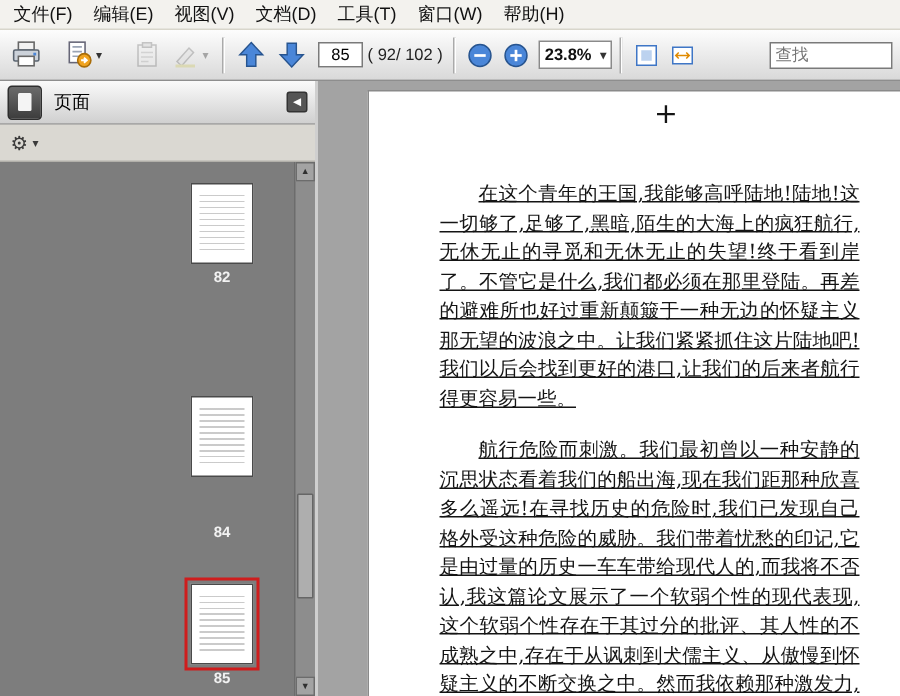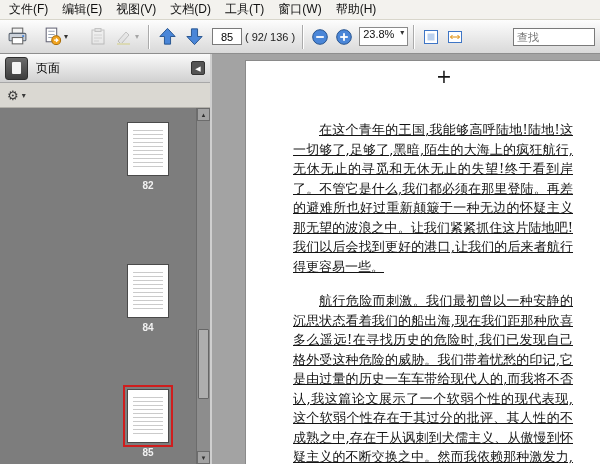--- a/index.html
+++ b/index.html
@@ -131,7 +131,7 @@
       </svg>
     </button>
     <input class="page-input" value="85" style="">
-    <span class="page-count">( 92/ 136 )</span>
+    <span class="page-count">( 92/ 102 )</span>
     <span class="sep"></span>
     <button class="tbtn">
       <svg width="18" height="18" viewBox="0 0 18 18">

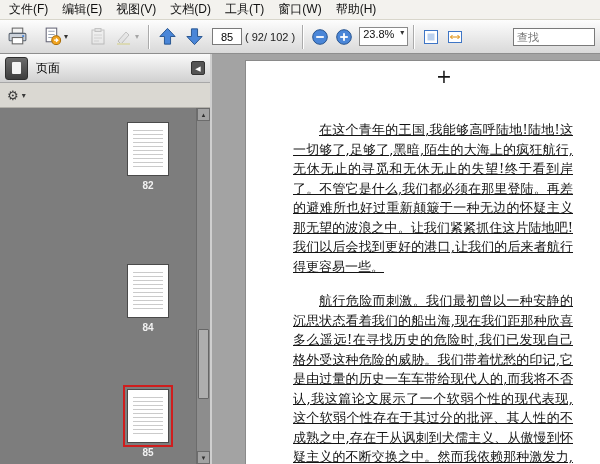--- a/index.html
+++ b/index.html
@@ -21,8 +21,8 @@
   .page-input{width:28px;height:15px;border:1px solid #7a7a7a;font-size:11px;text-align:center;
               margin:0 3px;padding:0;background:#fff;font-family:"Liberation Sans",sans-serif;}
   .page-count{font-size:11px;color:#222;white-space:nowrap;margin-right:2px;}
-  .zoom-select{display:flex;background:#fff;border:1px solid #8a8a8a;
-               height:17px;padding:0 3px;margin-left:2px;}
+  .zoom-select{display:flex;align-items:center;background:#fff;border:1px solid #8a8a8a;
+               height:17px;padding:0 3px;margin-left:2px;font-weight:bold;}
   .zoom-val{font-size:11px;color:#111;min-width:34px;}
   .zoom-caret{font-size:8px;color:#333;margin-left:3px;}
   .find-input{margin-left:auto;width:74px;height:16px;border:1px solid #7a7a7a;font-size:11px;

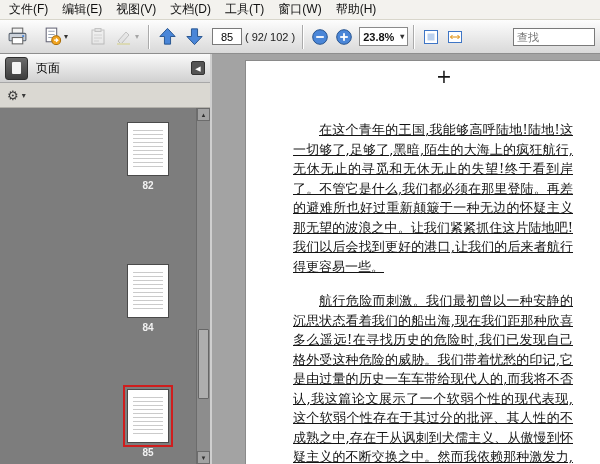--- a/index.html
+++ b/index.html
@@ -48,7 +48,7 @@
   .gear-caret{font-size:8px;color:#3a3a3a;margin-left:3px;}
   .thumbs{flex:1;position:relative;background:#7d7d7d;overflow:hidden;font-weight:bold;}
   .thumb-item{position:absolute;left:116px;width:64px;display:flex;flex-direction:column;align-items:center;}
-  .t82{top:14px;} .t83{top:85px;} .t84{top:156px;} .t85{top:281px;}
+  .t82{top:14px;} .t83{top:85px;} .t84{top:156px;gap:28px;} .t85{top:281px;}
   .thumb-page{width:40px;height:52px;background:#fff;border:1px solid #4a4a4a;position:relative;display:block;}
   .thumb-page::after{content:"";position:absolute;left:5px;right:5px;top:7px;bottom:6px;
             background:repeating-linear-gradient(to bottom,#b9b9b9 0 1px,transparent 1px 4px);opacity:.75;}

